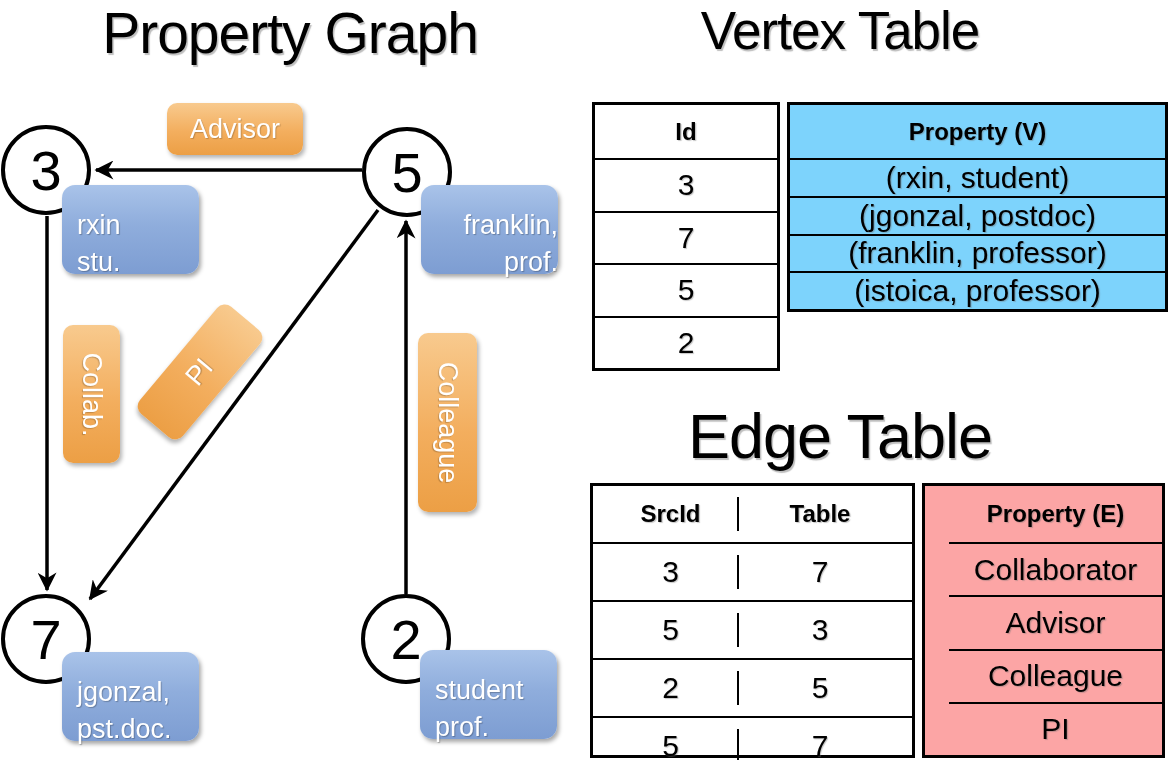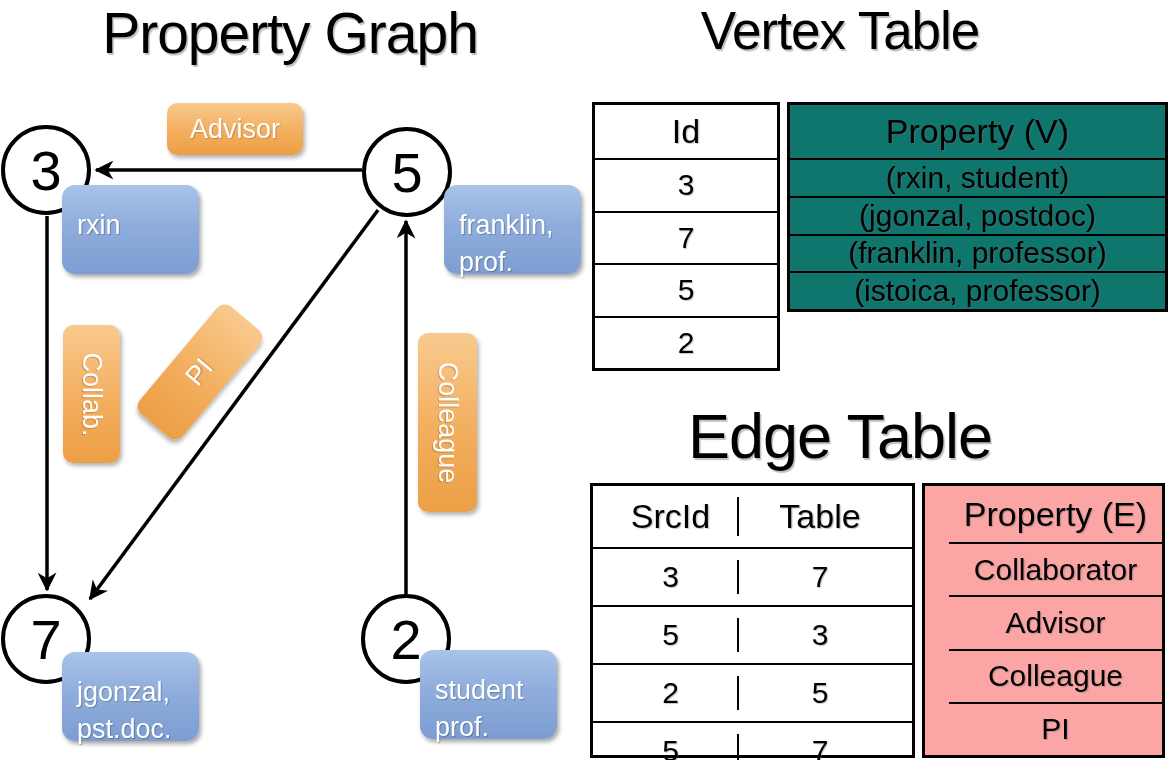--- a/index.html
+++ b/index.html
@@ -51,7 +51,7 @@
     flex:1; border-top:2px solid #000; display:flex; align-items:center; justify-content:center;
     font-size:30px; text-shadow:1.2px 1.2px 1px rgba(110,110,110,0.4); white-space:nowrap;
   }
-  .trow.head { border-top:none; font-weight:normal; font-size:34px;border-radius:11px; }
+  .trow.head { border-top:none; font-weight:bold; font-size:24px;border-radius:11px; }
   .split { justify-content:flex-start; padding:11px; }
   .split .c1 { width:133px; height:100%; display:flex; align-items:center; justify-content:center; }
   .split .c2 { flex:1; height:100%; border-left:2px solid #000; display:flex; align-items:center; justify-content:center; }

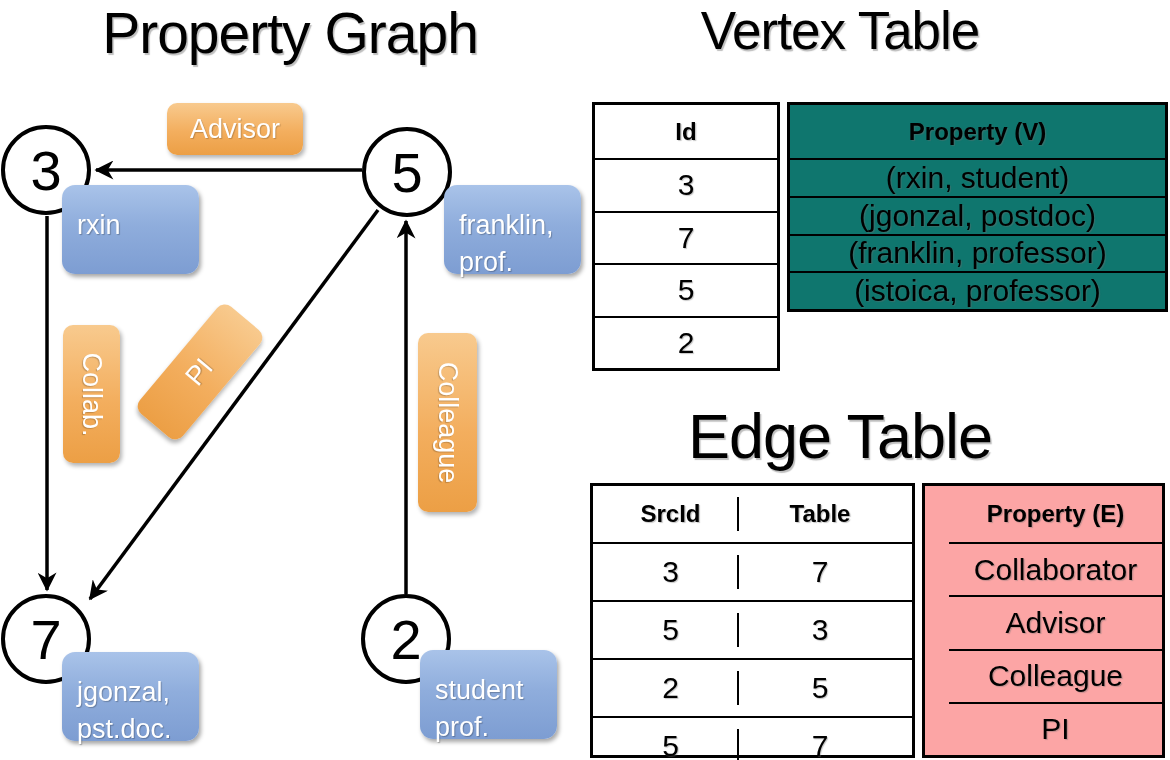--- a/index.html
+++ b/index.html
@@ -57,7 +57,7 @@
   .split .c2 { flex:1; height:100%; border-left:2px solid #000; display:flex; align-items:center; justify-content:center; }
 
   #vt-id    { left:592px; top:102px; width:188px; height:269px; background:#fff; }
-  #vt-prop  { left:787px; top:102px; width:381px; height:210px; background:#0f766e; }
+  #vt-prop  { left:787px; top:102px; width:381px; height:210px; background:#7dd3fc; }
   #vt-id .trow.head, #vt-prop .trow.head { flex:0 0 53px; }
 
   #et-ids   { left:590px; top:483px; width:325px; height:275px; background:#fff; }

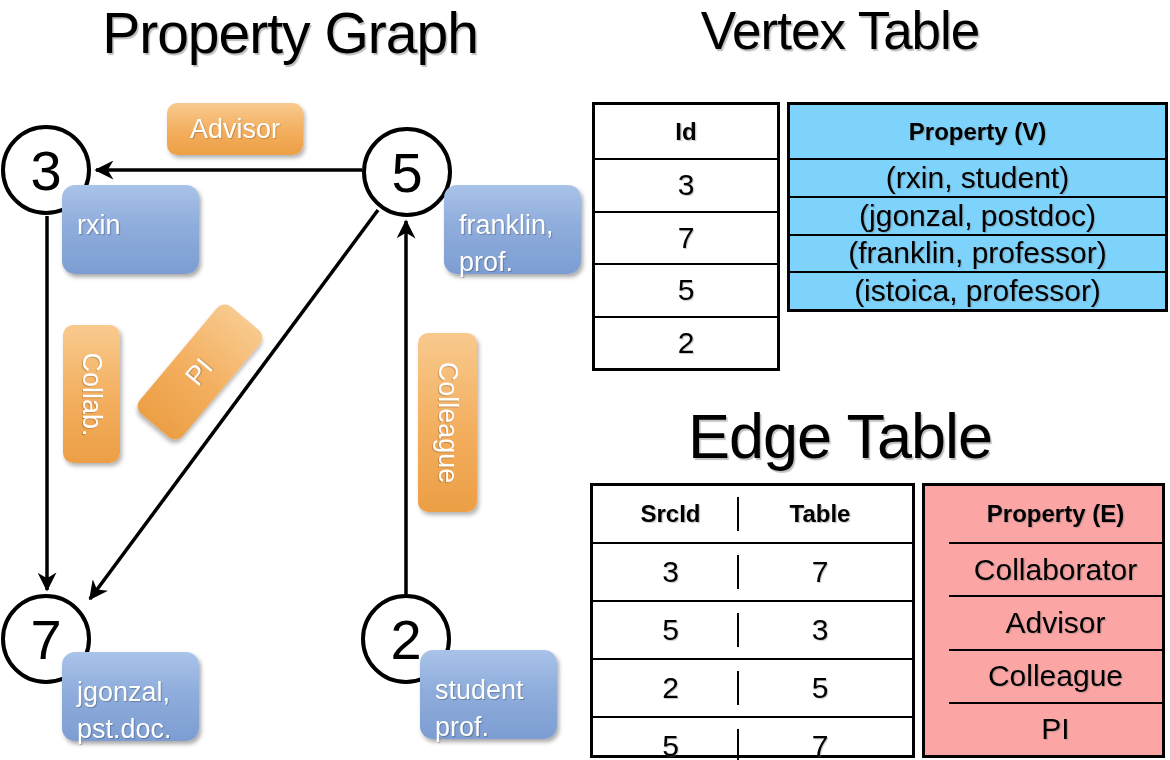--- a/index.html
+++ b/index.html
@@ -101,7 +101,7 @@
   <div class="vbox" style="left:62px; top:185px;">
     <div>rxin</div>
   </div>
-  <div class="vbox" style="left:444px;top:185px;">
+  <div class="vbox" style="left:421px;top:185px;text-align:right;">
     <div>franklin,</div>
     <div>prof.</div>
   </div>

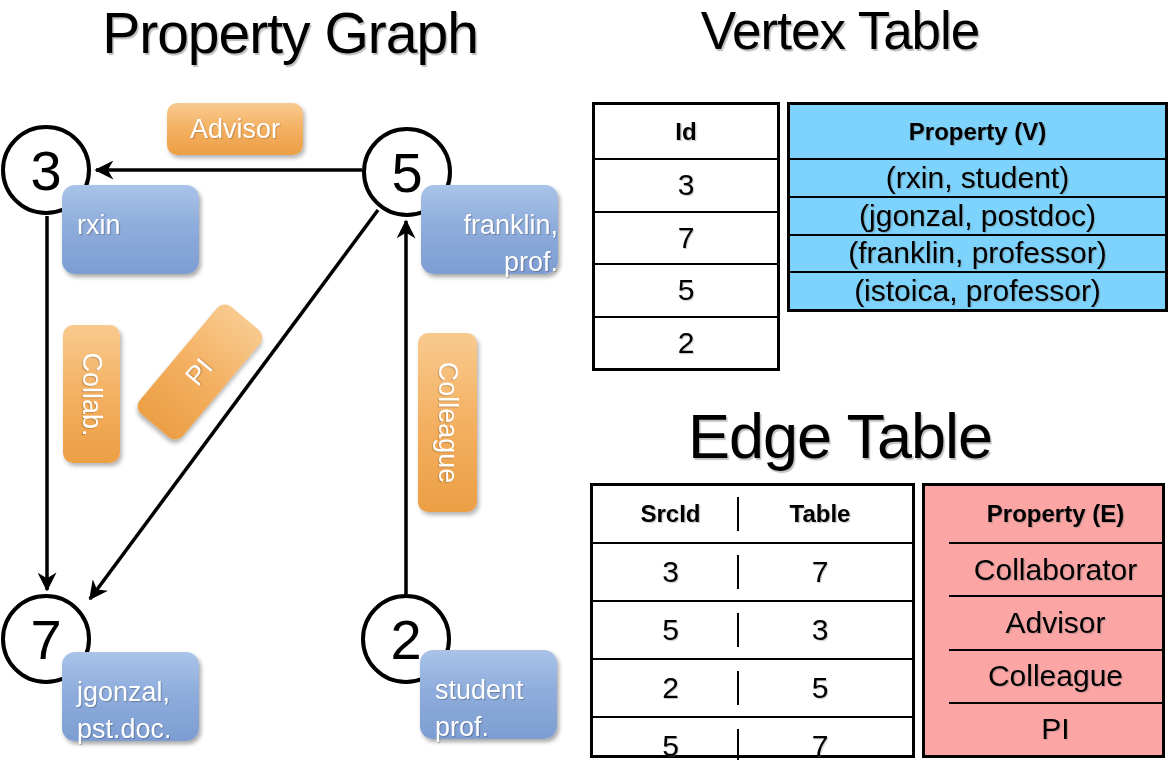--- a/index.html
+++ b/index.html
@@ -100,6 +100,7 @@
 
   <div class="vbox" style="left:62px; top:185px;">
     <div>rxin</div>
+    <div>stu.</div>
   </div>
   <div class="vbox" style="left:421px;top:185px;text-align:right;">
     <div>franklin,</div>

